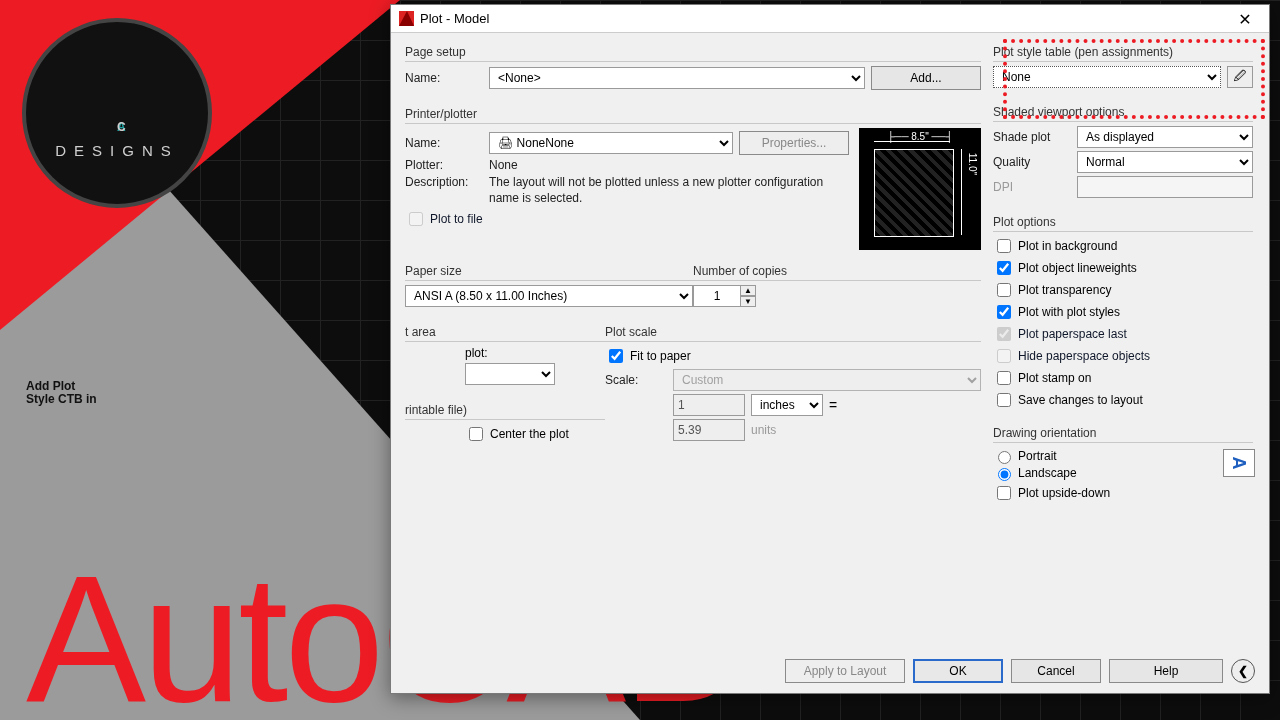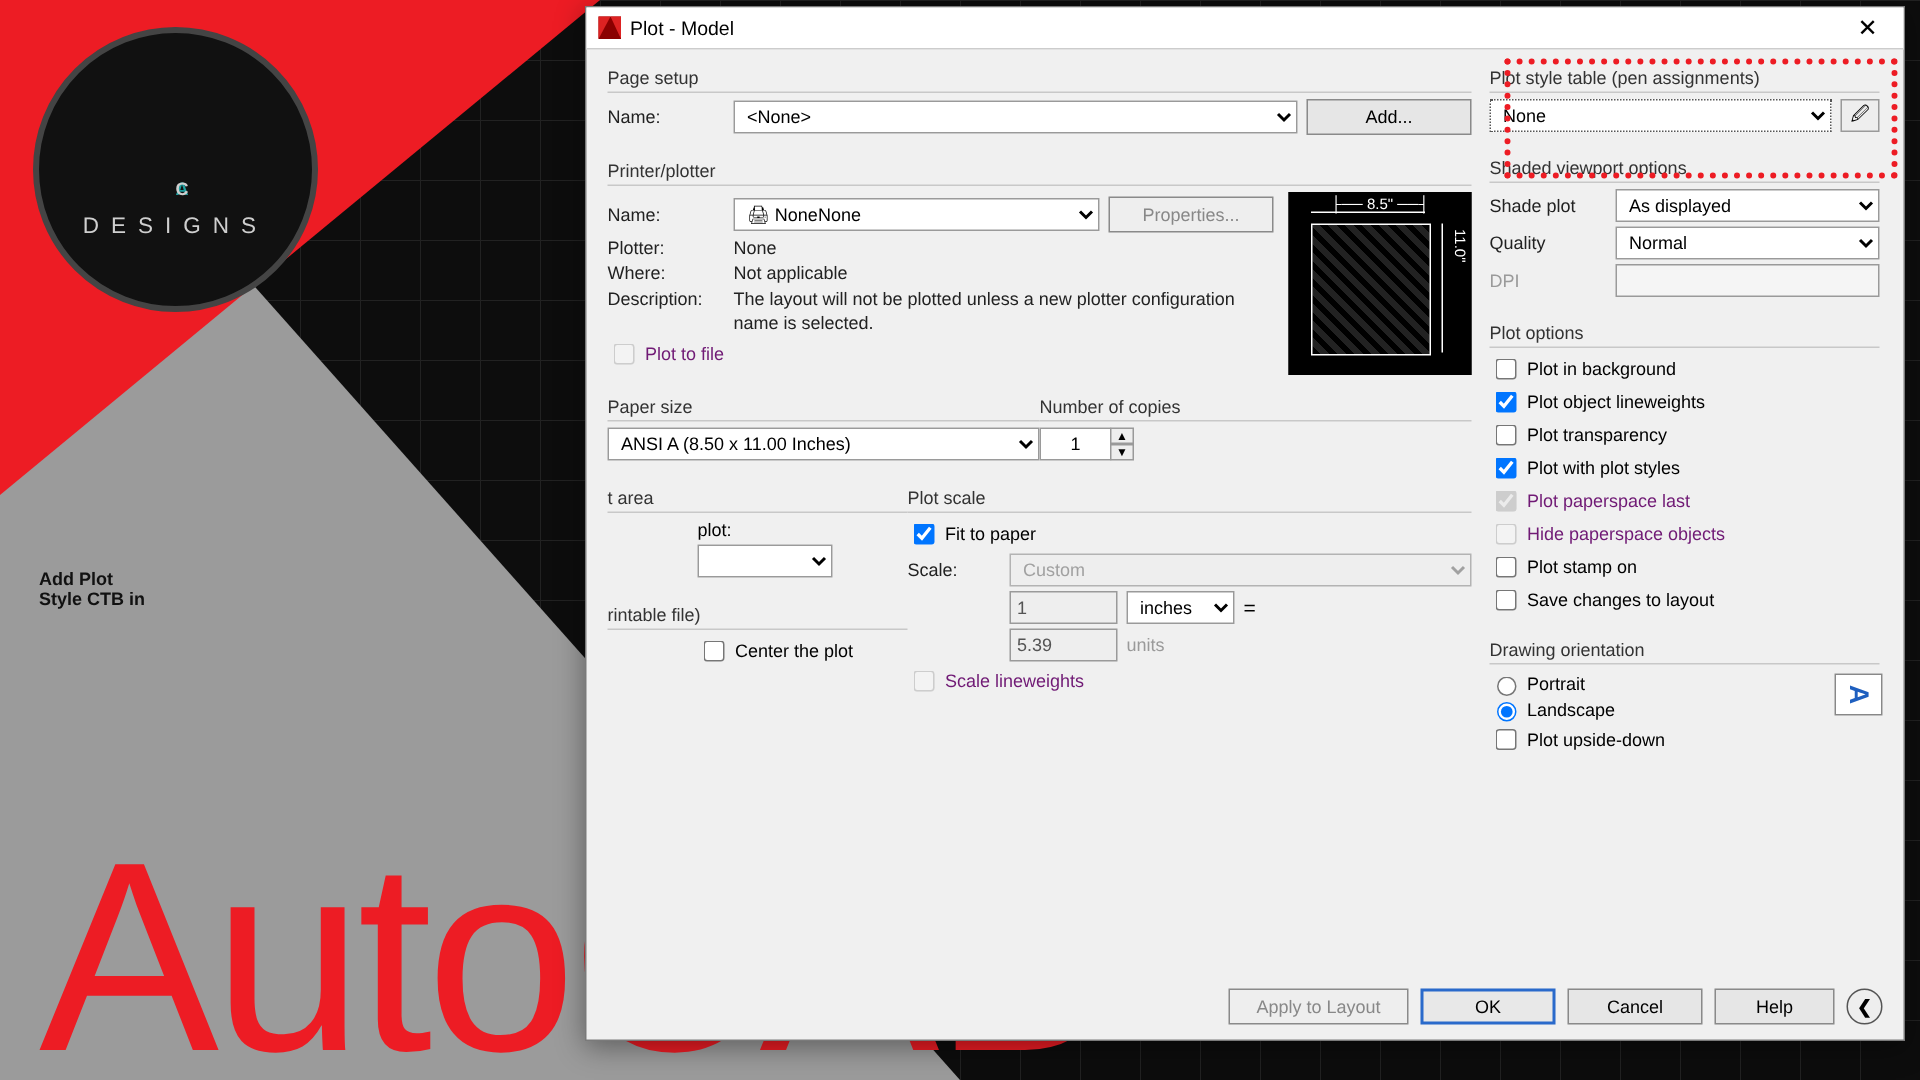--- a/index.html
+++ b/index.html
@@ -214,10 +214,6 @@
             <div class="row">
               <div class="lbl">Plotter:</div>
               <div class="val">None</div>
-            </div>
-            <div class="row">
-              <div class="lbl">Where:</div>
-              <div class="val">Not applicable</div>
             </div>
             <div class="row" style="align-items:flex-start">
               <div class="lbl">Description:</div>

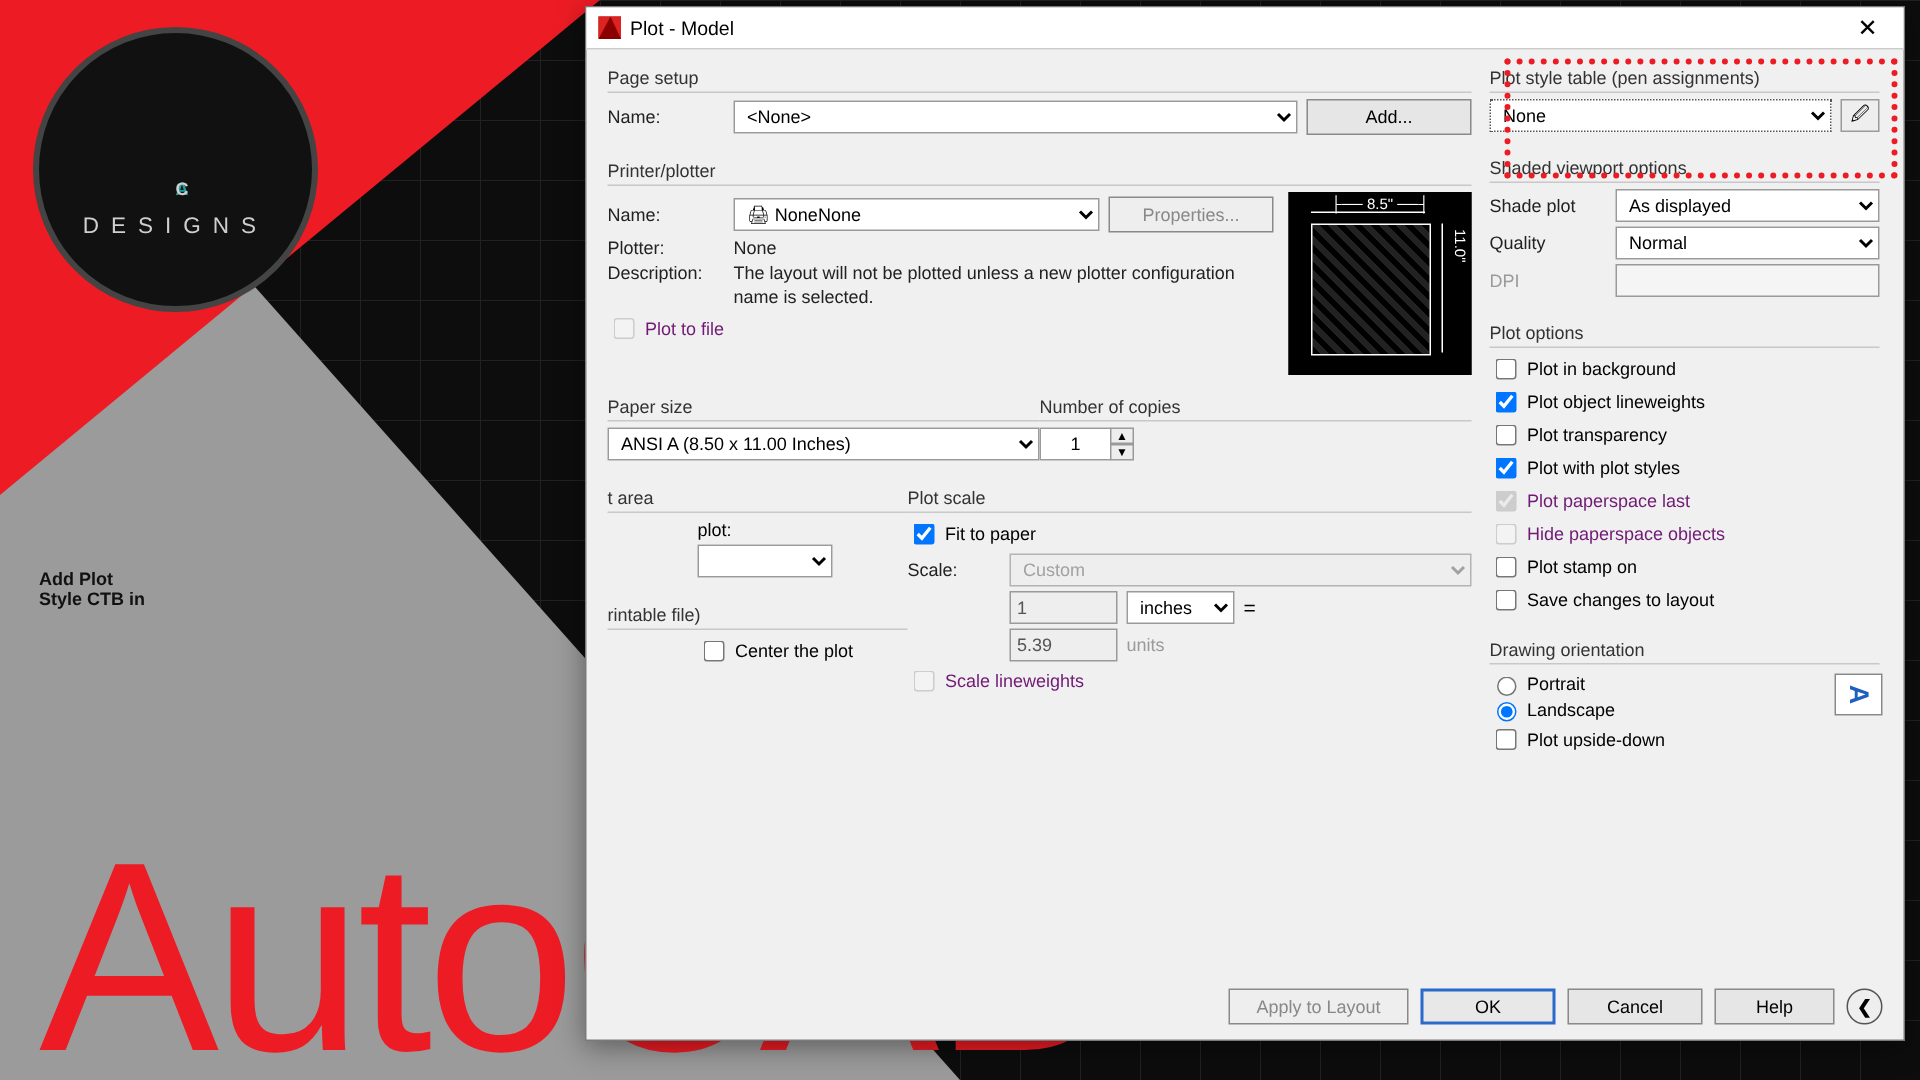--- a/index.html
+++ b/index.html
@@ -98,7 +98,7 @@
 
   .chk{display:flex;align-items:center;gap:4px;margin:2px 0;}
   .chk input{width:14px;height:14px;}
-  .chk.dis label{color:#701a75;}
+  .chk.dis label{color:#0f172a;}
 
   .preview{
     width:122px;height:122px;background:#000;border:1px solid #000;

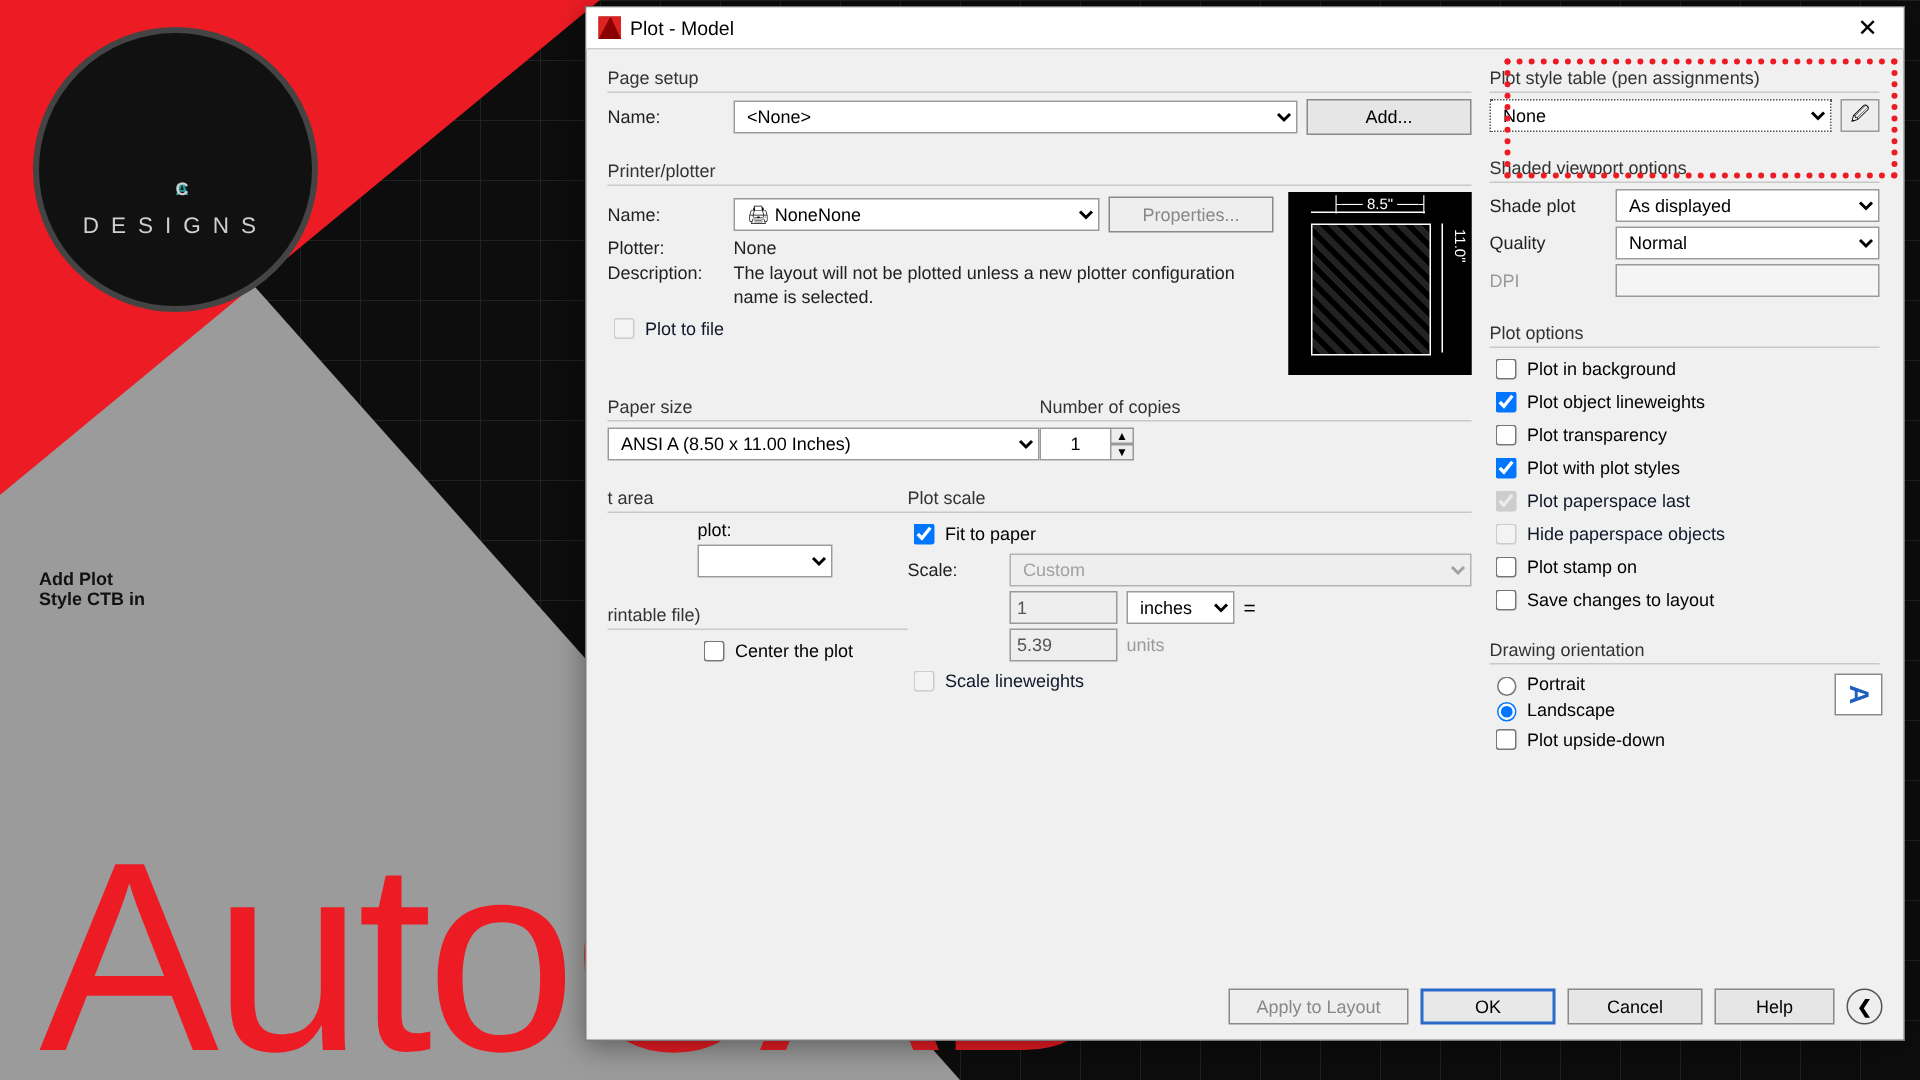--- a/index.html
+++ b/index.html
@@ -296,10 +296,6 @@
             <input class="scale-mini" type="text" disabled="" style="background: rgb(238, 238, 238);" value="5.39">
             <span class="muted">units</span>
           </div>
-          <div class="chk dis">
-            <input type="checkbox" disabled="" style="">
-            <label class="muted">Scale lineweights</label>
-          </div>
         </div>
       </div>
     </div>

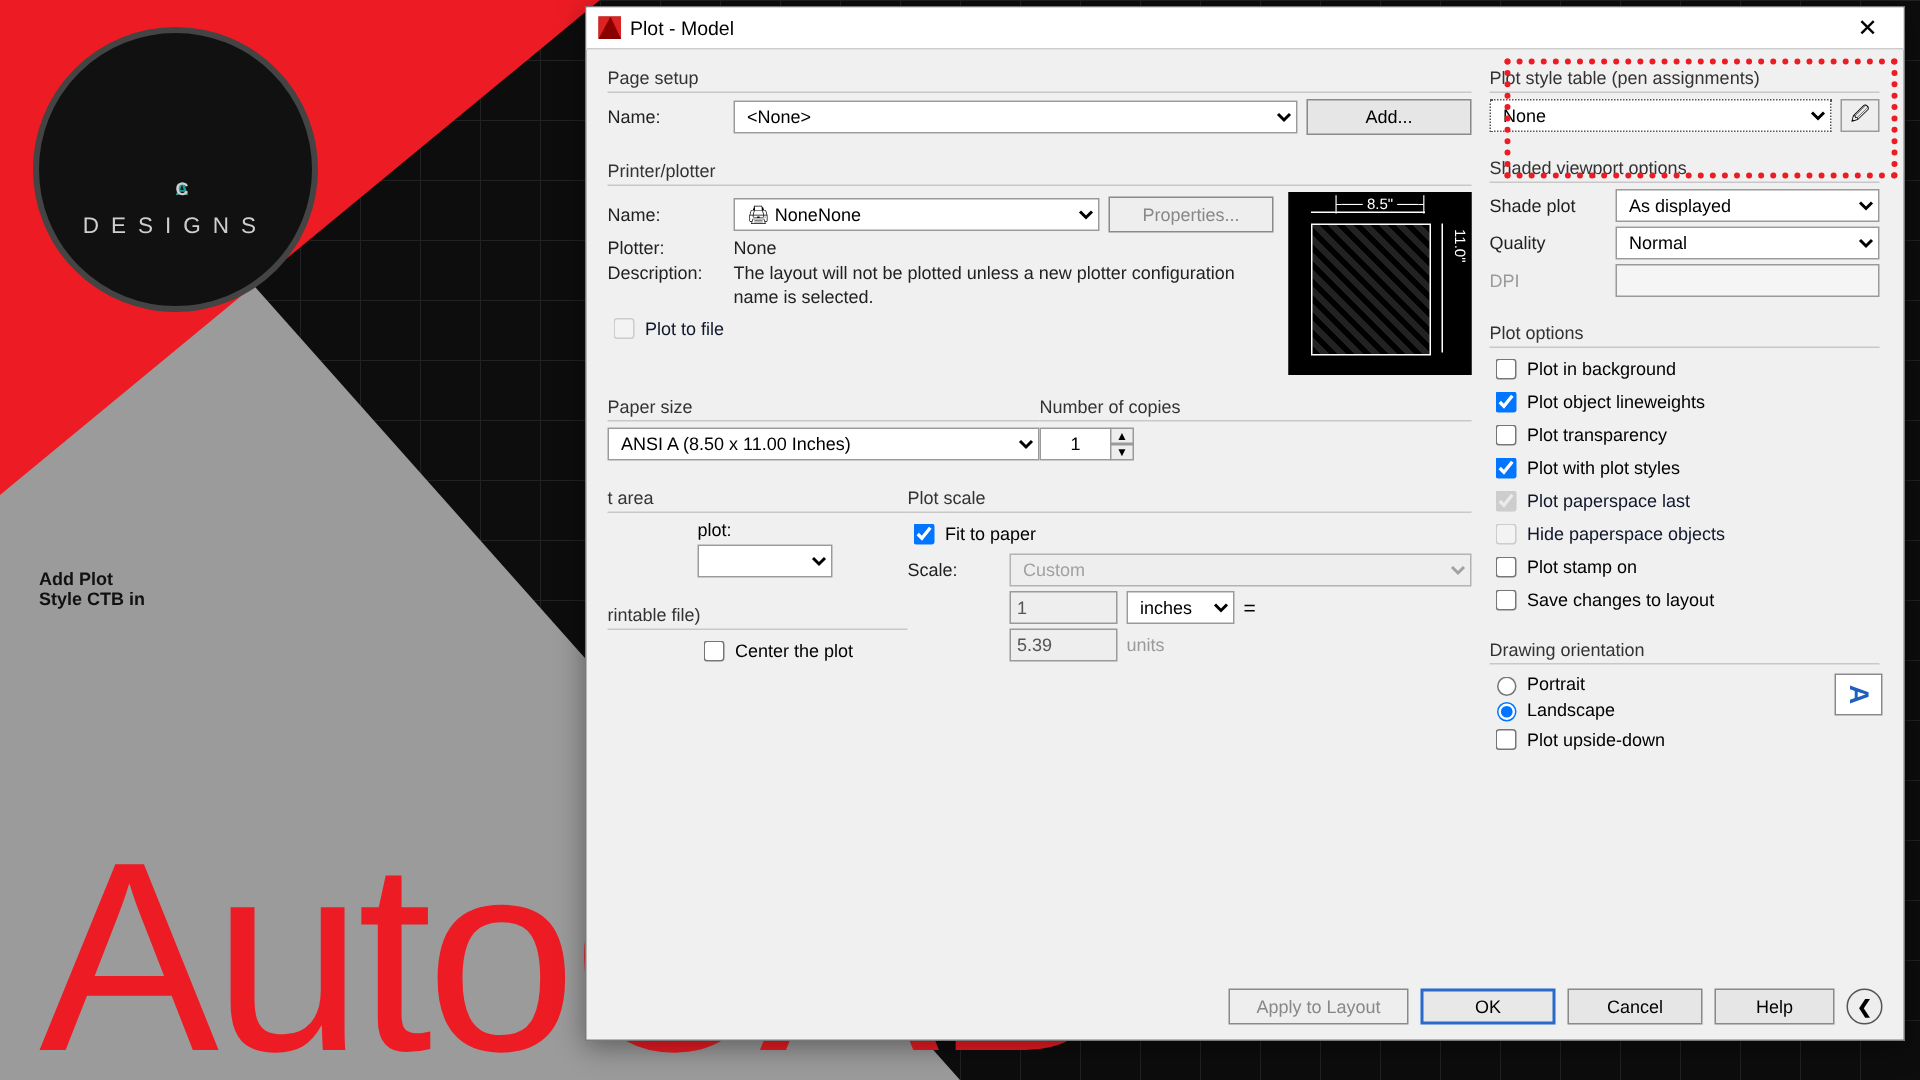--- a/index.html
+++ b/index.html
@@ -394,7 +394,7 @@
     <button class="btn disabled" style="width:120px">Apply to Layout</button>
     <button class="btn primary" style="width:90px">OK</button>
     <button class="btn" style="width:90px">Cancel</button>
-    <button class="btn" style="width:80px">Help</button>
+    <button class="btn" style="width:114px">Help</button>
     <div class="round">❮</div>
   </div>
 

